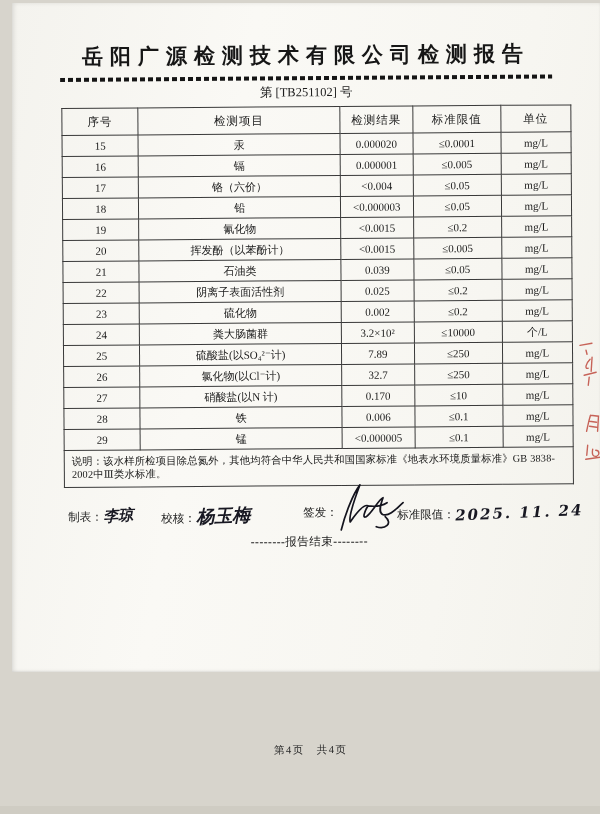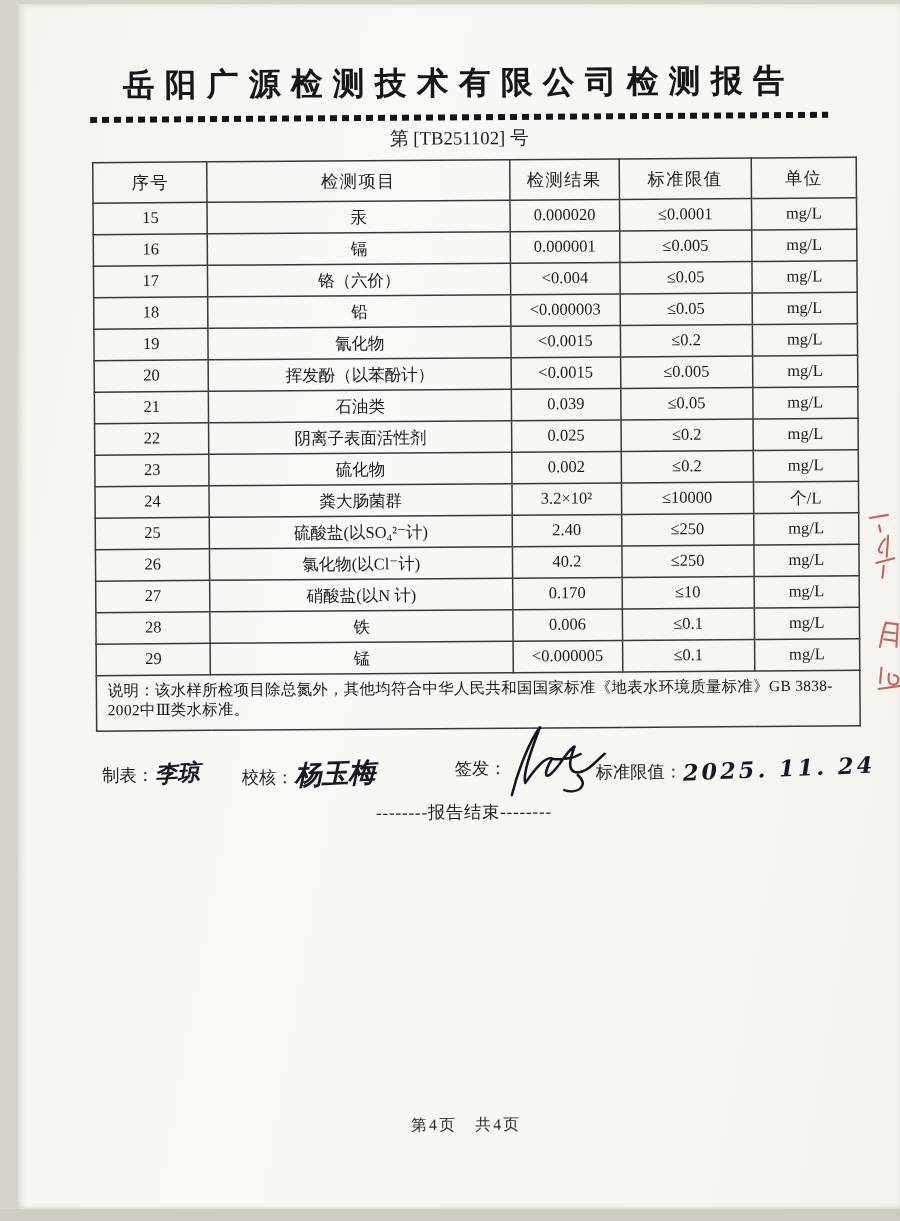--- a/index.html
+++ b/index.html
@@ -11,7 +11,7 @@
     position:relative;
   }
   .paper {
-    position:absolute; left:12px; top:3px; width:588px; height:803px;
+    position:absolute; left:12px; top:3px; width:588px; height:669px;
     background:linear-gradient(100deg,#f4f3ee 0%, #faf9f5 35%, #f7f6f1 75%, #f3f2ec 100%);
     box-shadow:inset 2px 0 4px rgba(0,0,0,.10), inset 0 -1px 2px rgba(0,0,0,.06);
   }

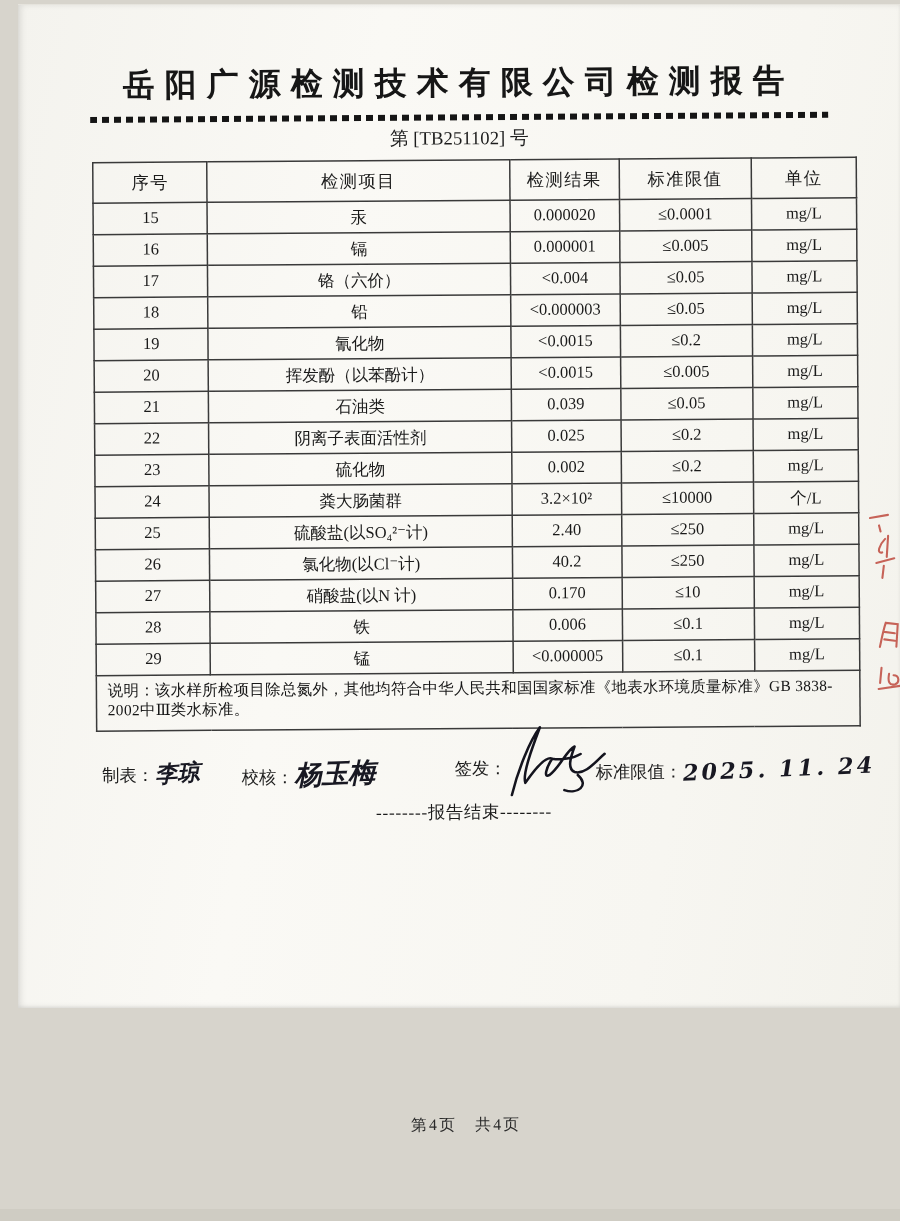--- a/index.html
+++ b/index.html
@@ -208,7 +208,7 @@
           <tr>
             <td>25</td>
             <td>硫酸盐(以SO₄²⁻计)</td>
-            <td>2.40</td>
+            <td>7.89</td>
             <td>≤250</td>
             <td>mg/L</td>
           </tr>

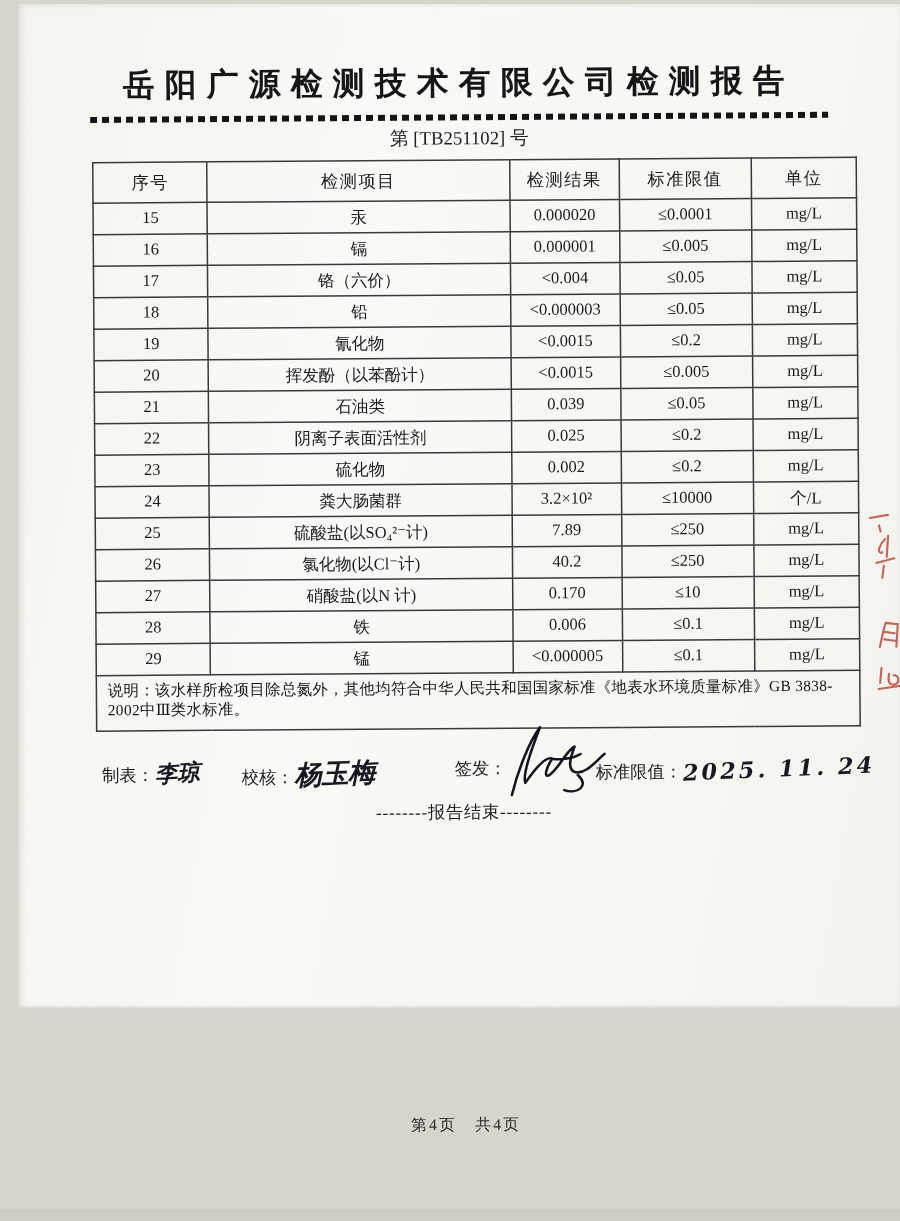--- a/index.html
+++ b/index.html
@@ -215,7 +215,7 @@
           <tr>
             <td>26</td>
             <td>氯化物(以Cl⁻计)</td>
-            <td>40.2</td>
+            <td>32.7</td>
             <td>≤250</td>
             <td>mg/L</td>
           </tr>

